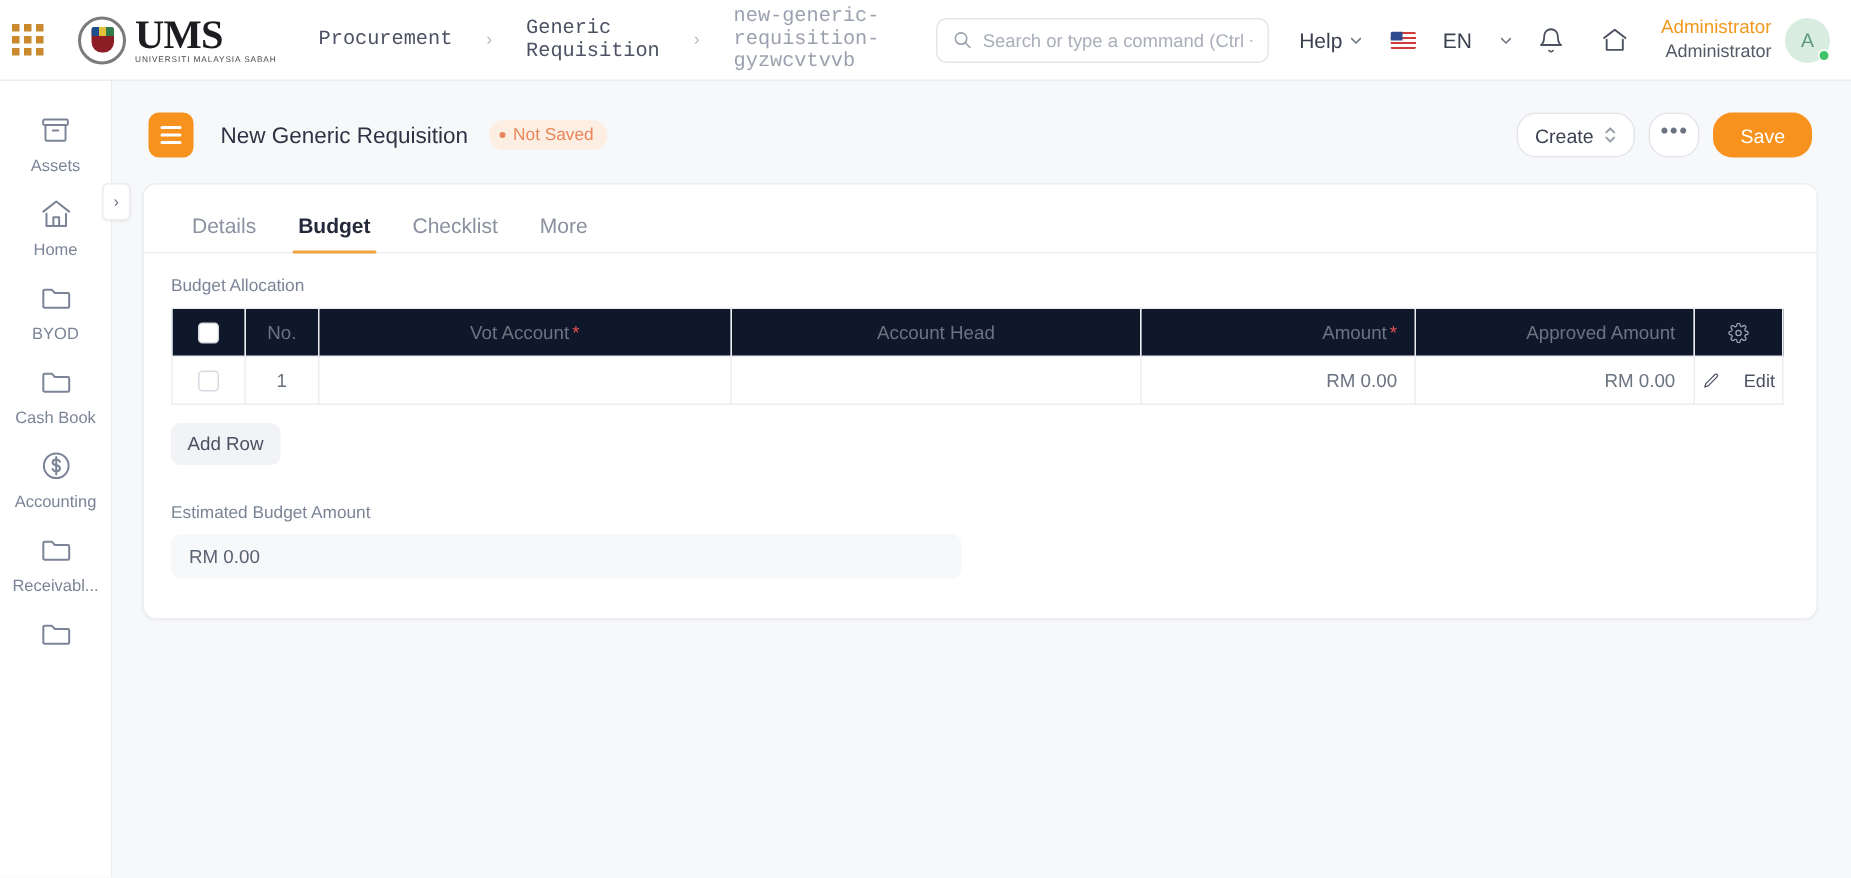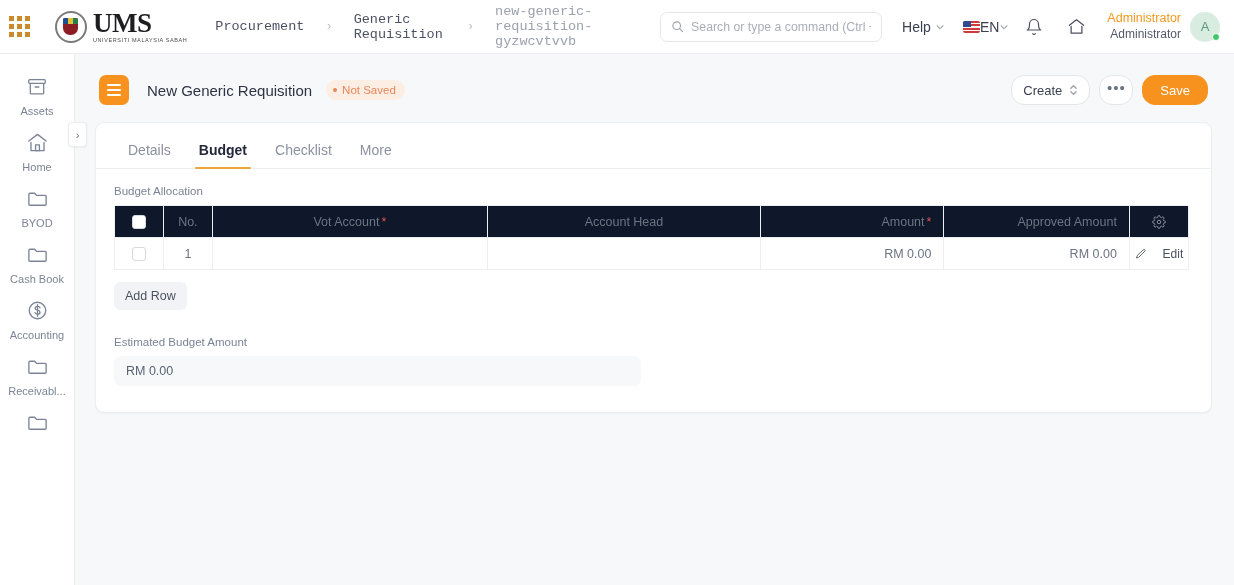--- a/index.html
+++ b/index.html
@@ -83,7 +83,7 @@
     font-size: 14px; color: #3b4151; cursor: pointer;
   }
   .lang-btn {
-    display: flex; align-items: center; gap: 0; margin-left: 18px;
+    display: flex; align-items: center; gap: 18px; margin-left: 18px;
     font-size: 14px; color: #3b4151; cursor: pointer;
   }
   .flag {

